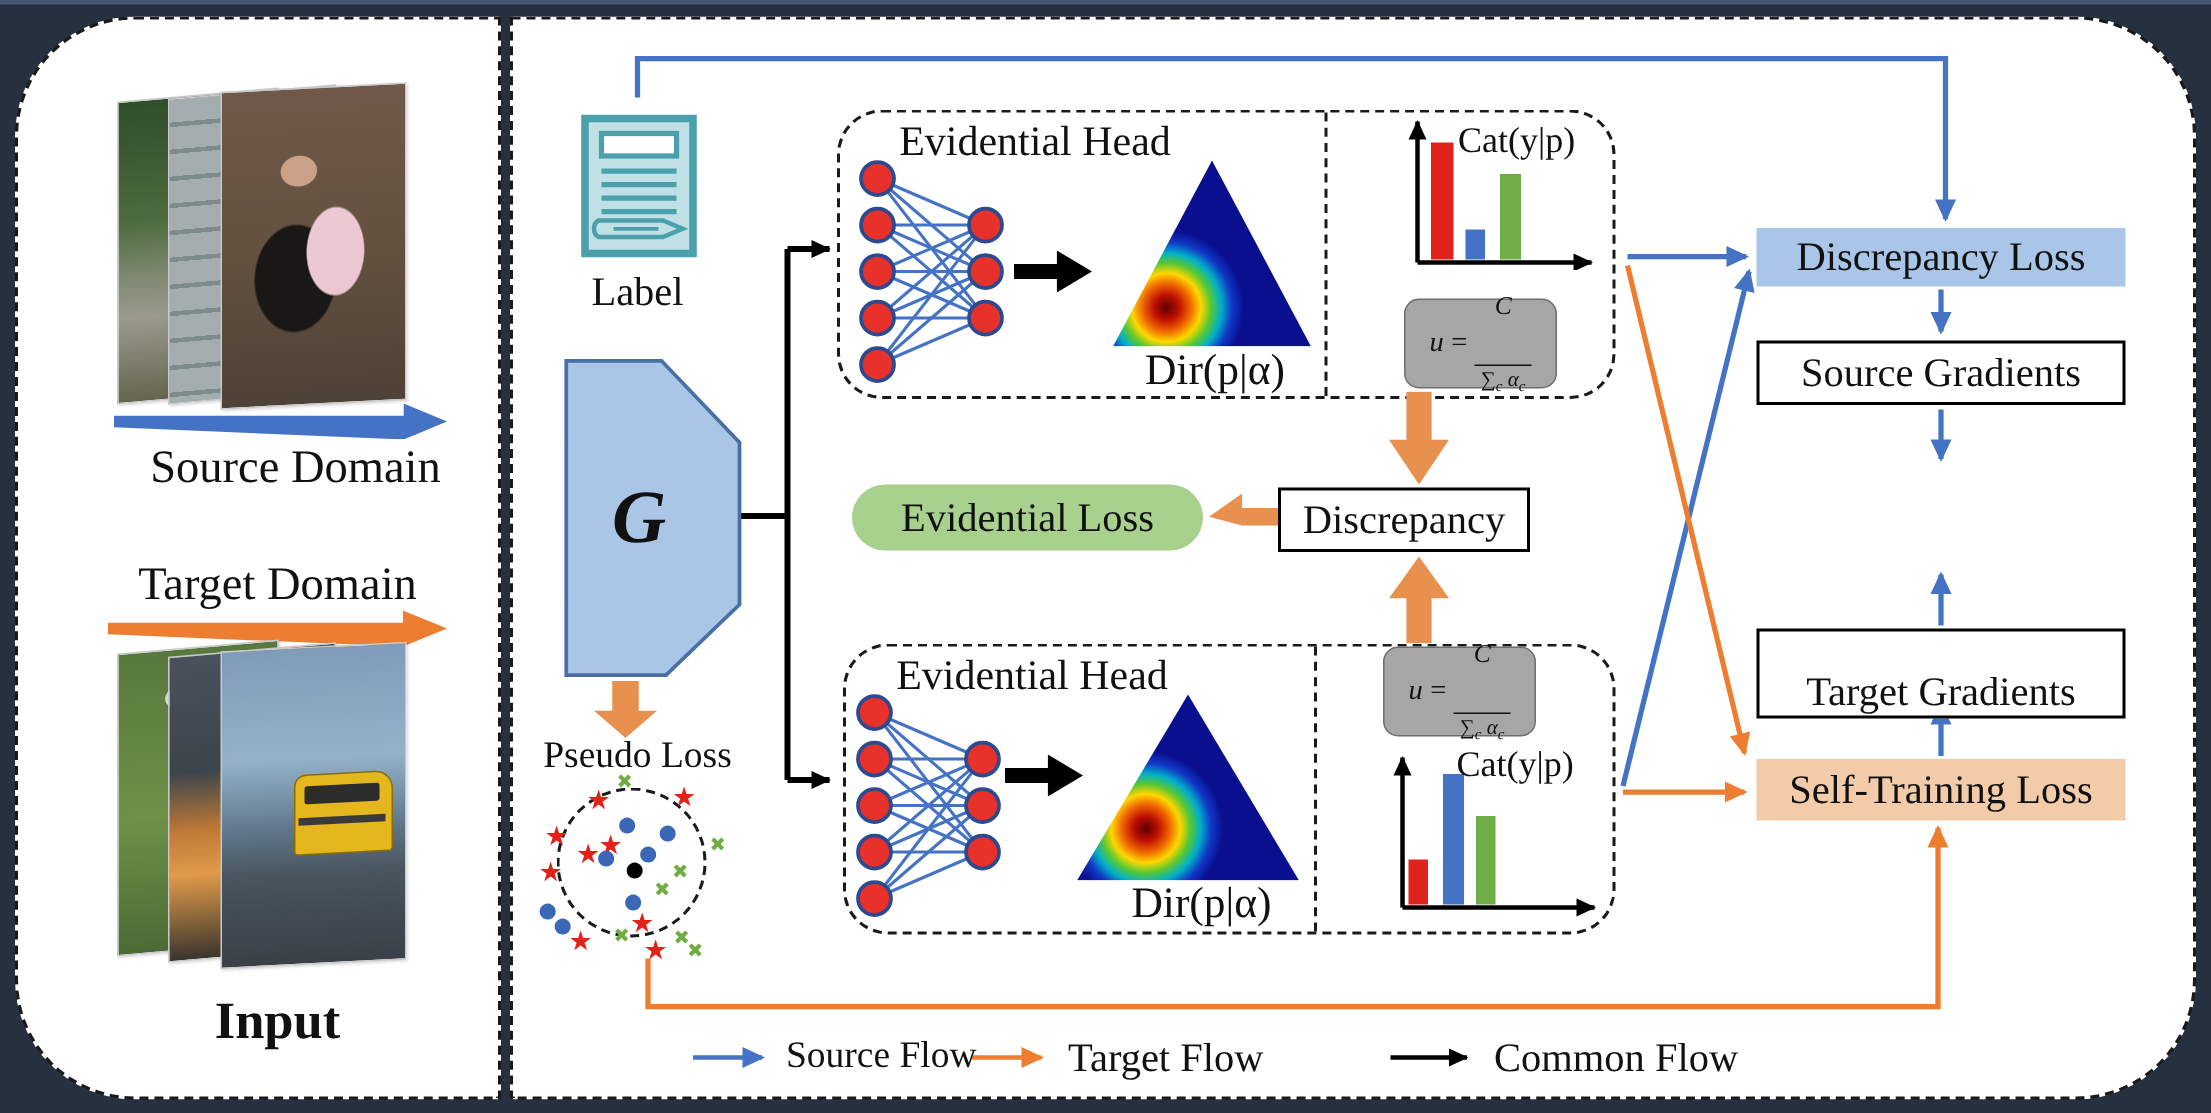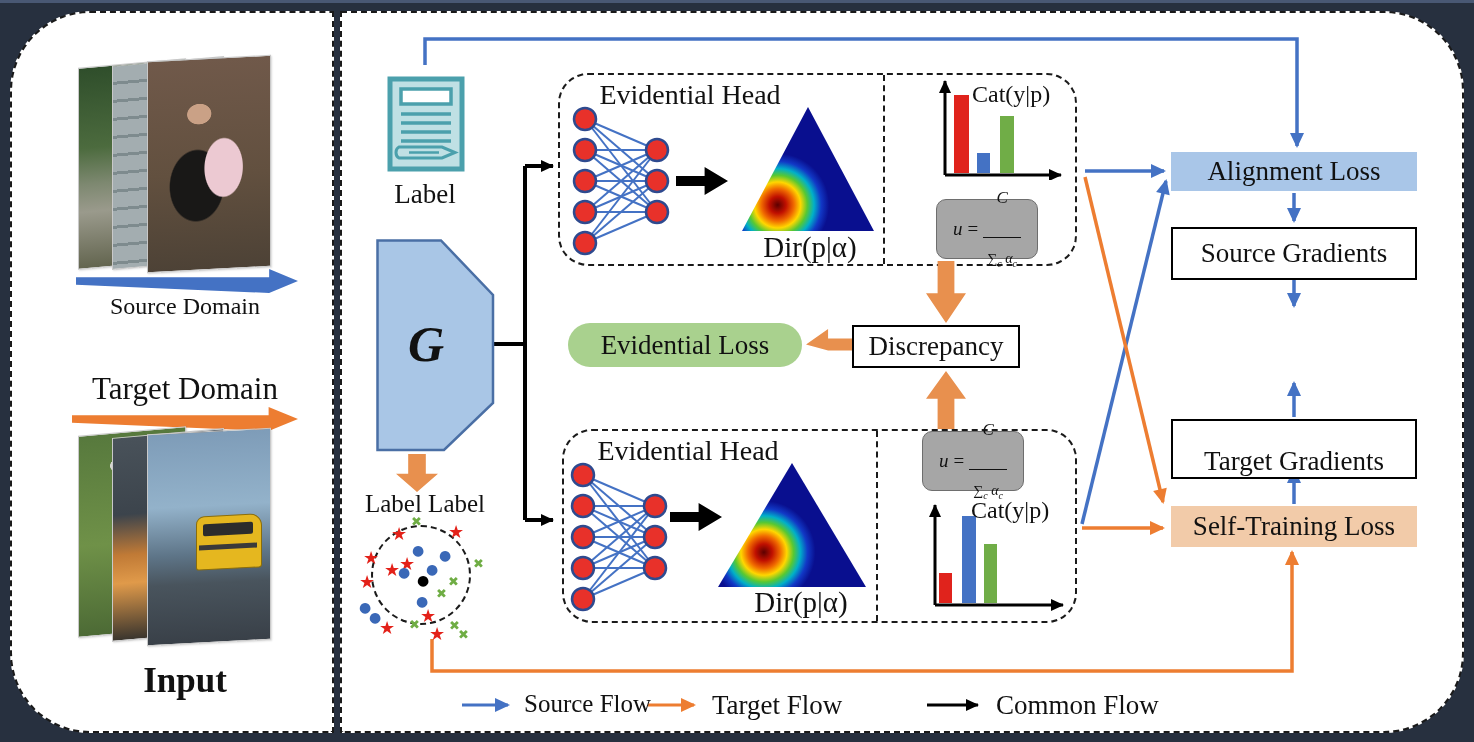--- a/index.html
+++ b/index.html
@@ -304,7 +304,7 @@
     </div>
 
   <div class="fbox b-sup z" style="left:1171px;top:149px;width:246px;height:39px;">
-      <span>Alignment Loss</span>
+      <span>Discrepancy Loss</span>
     </div>
   <div class="fbox b-outline z" style="left:1171px;top:224px;width:246px;height:53px;">
       <span>Source Gradients</span>

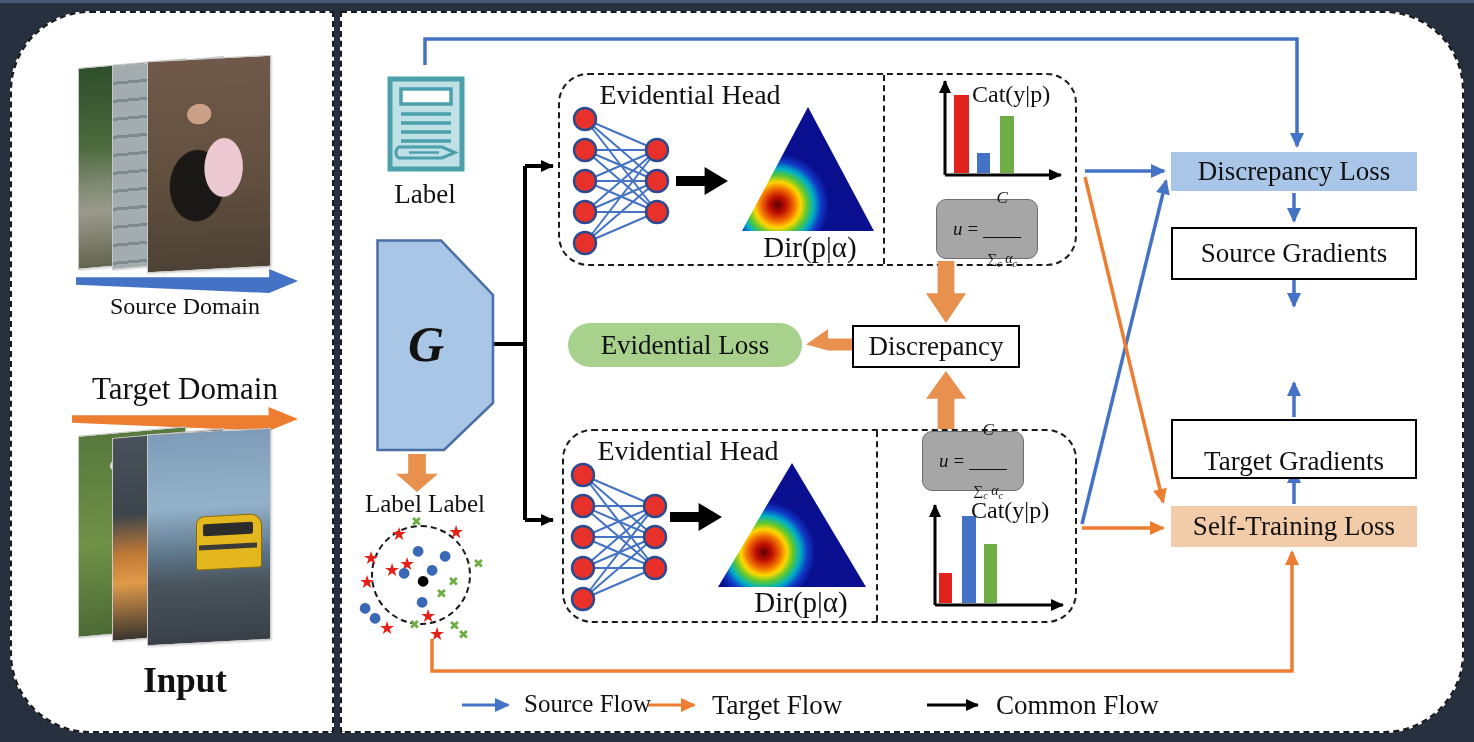--- a/index.html
+++ b/index.html
@@ -62,7 +62,7 @@
   .ubox{position:absolute;background:#A6A6A6;border:1.5px solid #6e6e6e;border-radius:10px;display:flex;align-items:center;justify-content:center;gap:5px;font-size:19px;font-style:italic;box-sizing:border-box;}
   .frac{display:inline-flex;flex-direction:column;align-items:center;line-height:1;}
   .frac .fr-num{padding:0 6px 3px;font-size:17px;}
-  .frac .fr-den{border-top:1.6px solid #111;padding:14px 4px 0;font-size:14px;margin-top:28px;}
+  .frac .fr-den{border-top:1.6px solid #111;padding:3px 4px 0;font-size:14px;margin-top:28px;}
   sub{font-size:10px;}
   
   .chart{position:absolute;}

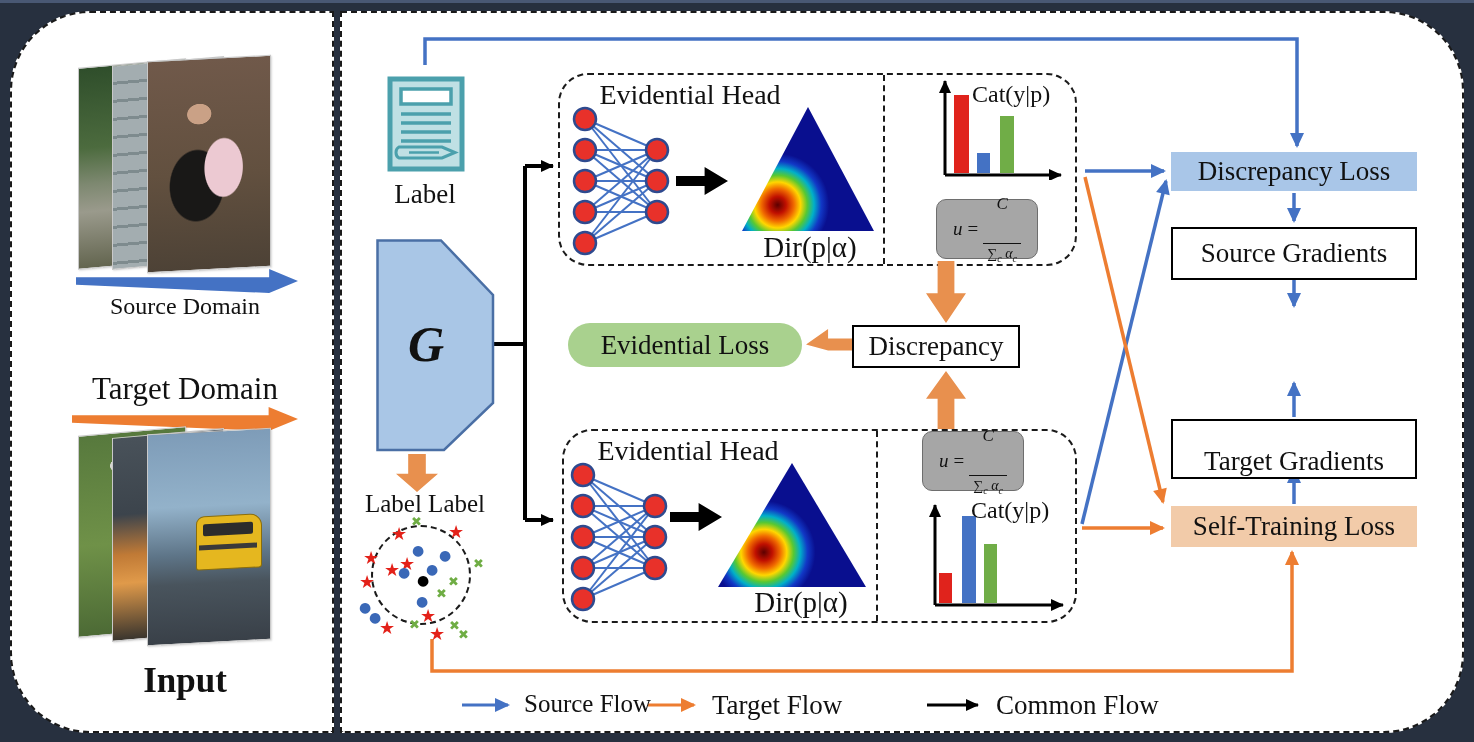--- a/index.html
+++ b/index.html
@@ -306,7 +306,7 @@
   <div class="fbox b-sup z" style="left:1171px;top:149px;width:246px;height:39px;">
       <span>Discrepancy Loss</span>
     </div>
-  <div class="fbox b-outline z" style="left:1171px;top:224px;width:246px;height:53px;">
+  <div class="fbox b-outline z" style="left:1171px;top:224px;width:246px;height:43px;">
       <span>Source Gradients</span>
     </div>
   <div class="fbox b-outline z" style="left:1171px;top:416px;width:246px;height:60px;align-items:flex-end;">

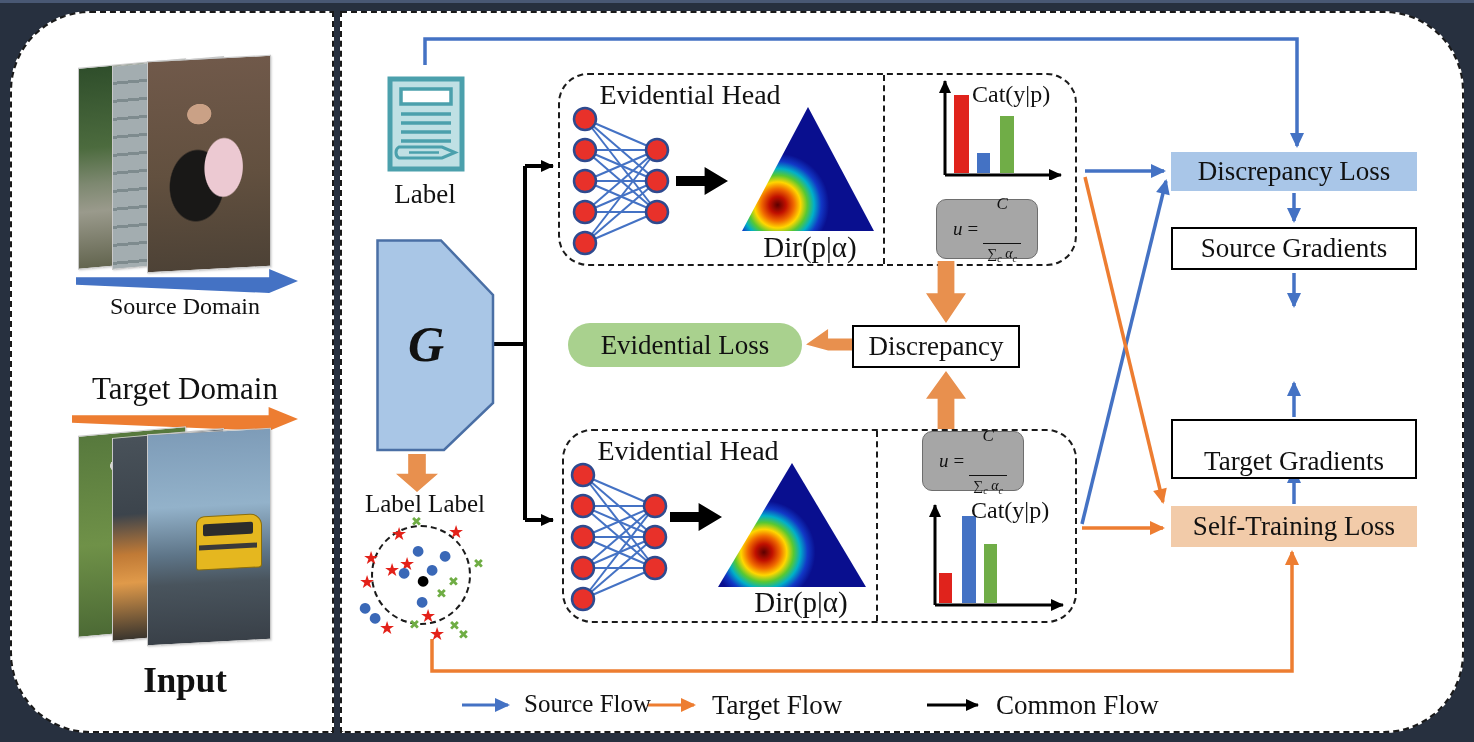--- a/index.html
+++ b/index.html
@@ -126,7 +126,7 @@
   <div class="photo ph-wall z" style="left:112px;top:58px;width:110px;height:202px;"></div>
   <div class="photo ph-family z" style="left:147px;top:55px;width:122px;height:210px;"></div>
   <div class="blockarrow a-right-b z" style="left:76px;top:266px;width:222px;height:24px;"></div>
-  <div class="txt z" style="left:40px;top:290px;width:290px;font-size:24px;">Source Domain</div>
+  <div class="txt z" style="left:52px;top:290px;width:290px;font-size:31px;">Source Domain</div>
 
   <div class="txt z" style="left:40px;top:368px;width:290px;font-size:31px;">Target Domain</div>
   <div class="blockarrow a-right-o z" style="left:72px;top:404px;width:226px;height:24px;"></div>

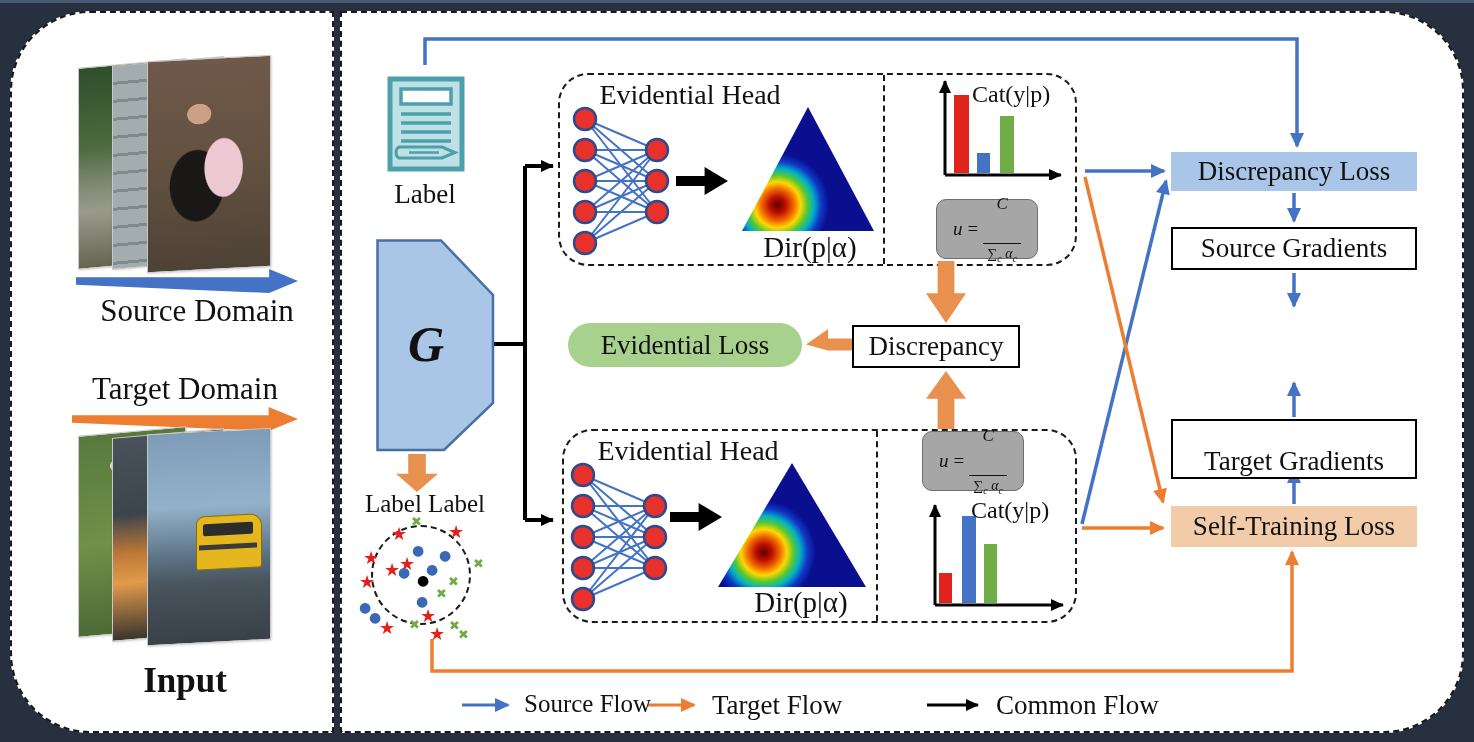--- a/index.html
+++ b/index.html
@@ -158,7 +158,7 @@
   <div class="txt z" style="left:376px;top:312px;width:100px;font-size:50px;font-style:italic;font-weight:bold;">G</div>
 
   <div class="blockarrow a-down z" style="left:396px;top:451px;width:42px;height:38px;"></div>
-  <div class="txt z" style="left:340px;top:487px;width:170px;font-size:25px;">Label Label</div>
+  <div class="txt z" style="left:340px;top:487px;width:170px;font-size:25px;">Pseudo Loss</div>
   <div class="scatter z" style="left:353px;top:512px;width:150px;height:130px;">
     <div class="sc-circle" style="left:18px;top:10px;width:96px;height:96px;"></div>
     <div class="abs" style="left:0;top:0;width:150px;height:130px;">

